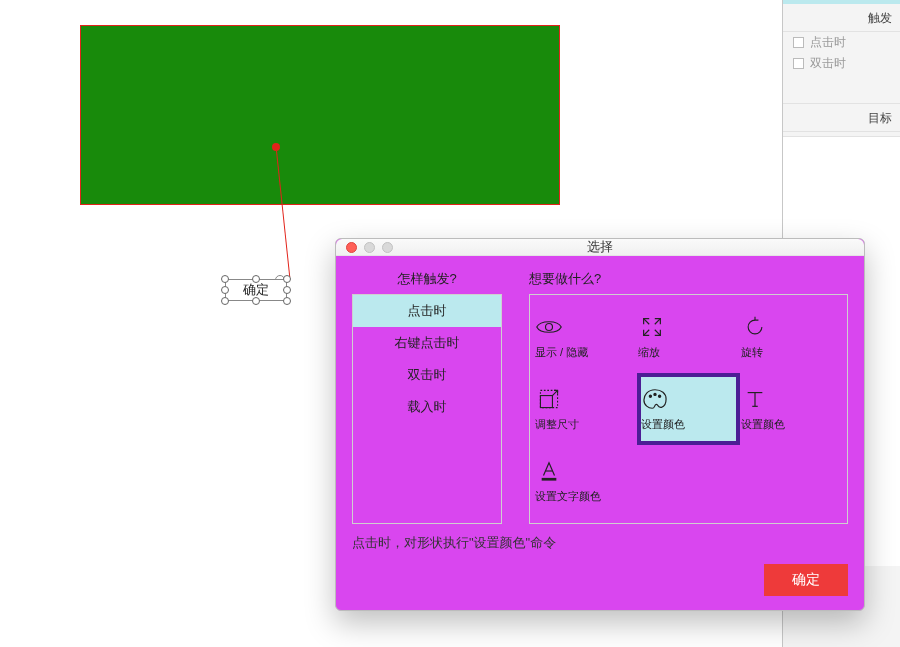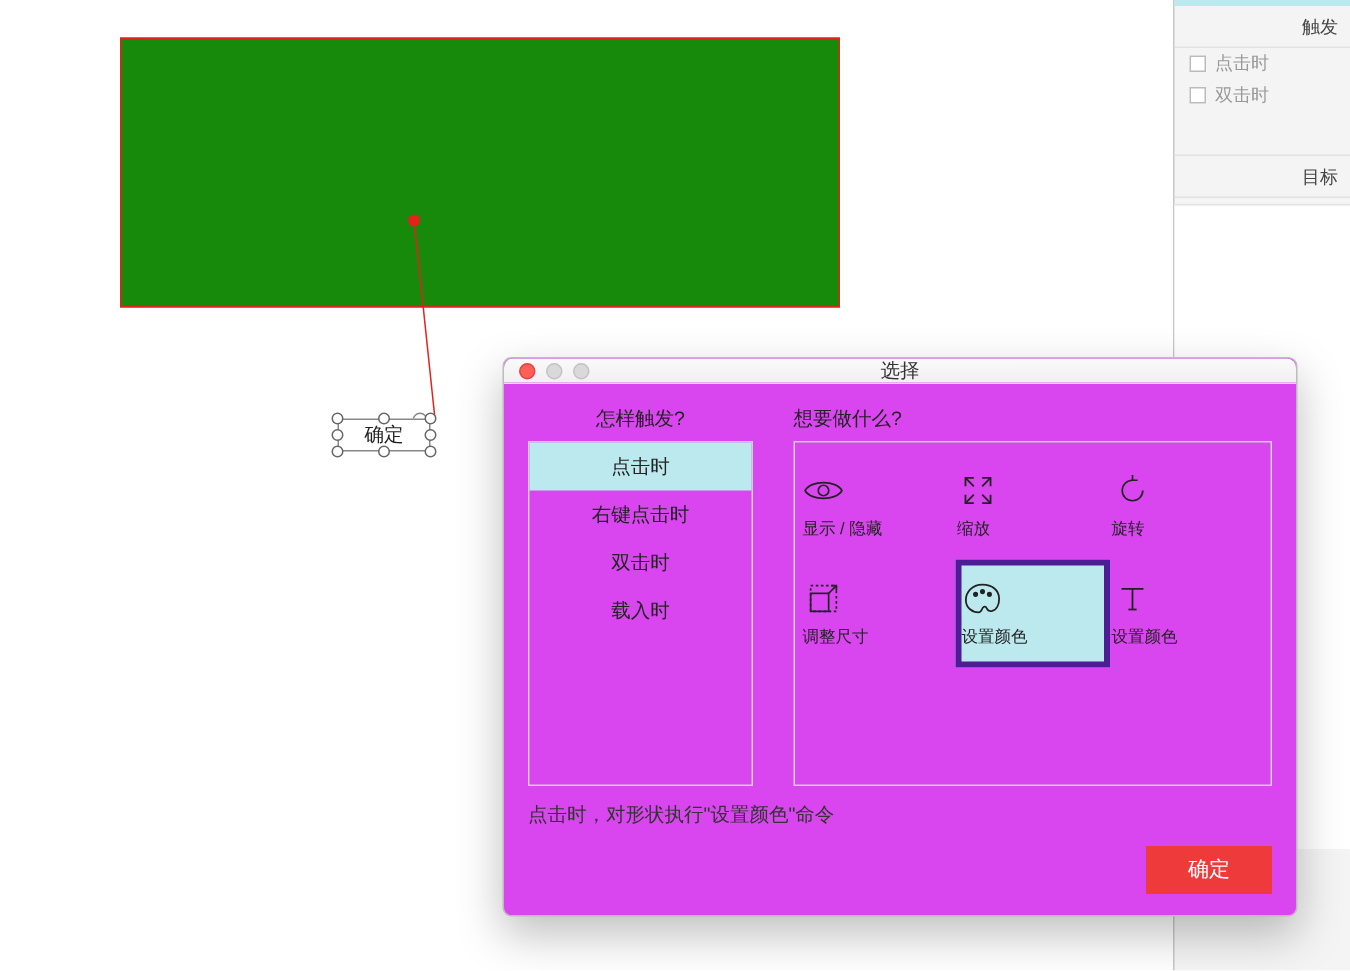--- a/index.html
+++ b/index.html
@@ -237,6 +237,16 @@
             <span>设置颜色</span>
           </div>
 
+          <div class="action-cell">
+            <div class="icon">
+              <svg viewBox="0 0 24 26" width="22" height="24">
+                <path d="M6 18 L12 4 L18 18"></path>
+                <line x1="8.5" y1="13" x2="15.5" y2="13"></line>
+                <line x1="4" y1="22" x2="20" y2="22" stroke-width="3"></line>
+              </svg>
+            </div>
+            <span>设置文字颜色</span>
+          </div>
 
           <div class="action-cell" style="visibility:hidden"></div>
         </div>

